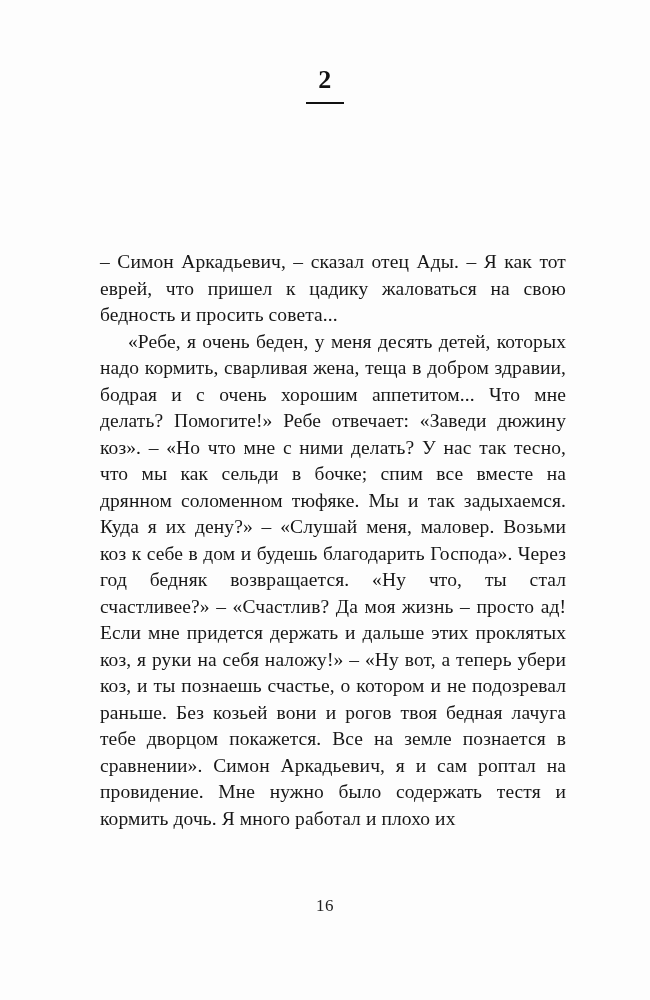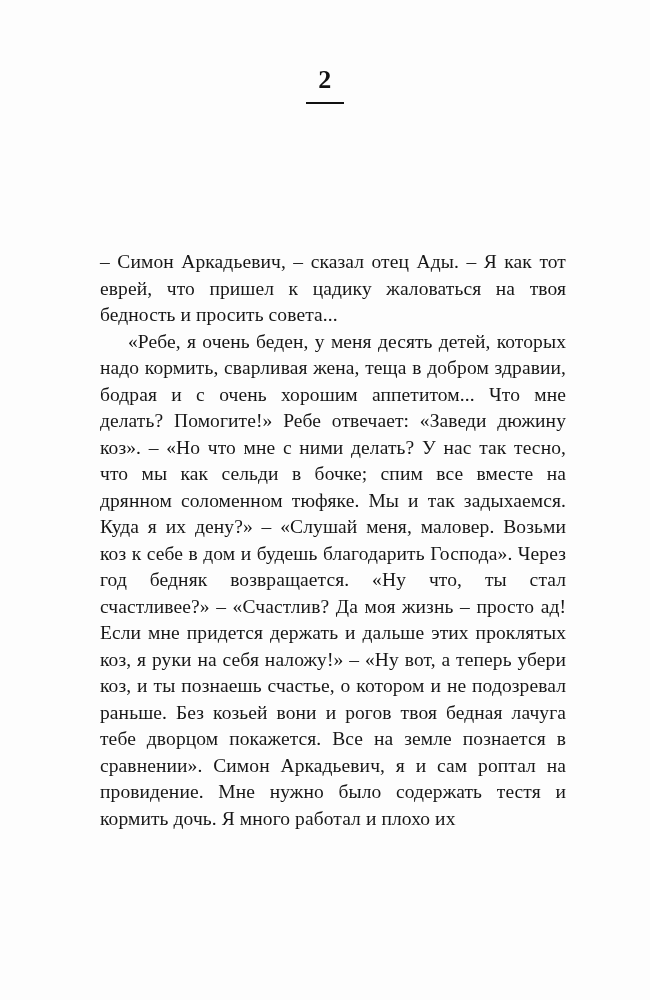--- a/index.html
+++ b/index.html
@@ -82,7 +82,7 @@
   </header>
 
   <main class="body-text">
-    <p class="para no-indent">– Симон Аркадьевич, – сказал отец Ады. – Я как тот еврей, что пришел к цадику жаловаться на твоя бедность и просить совета...</p>
+    <p class="para no-indent">– Симон Аркадьевич, – сказал отец Ады. – Я как тот еврей, что пришел к цадику жаловаться на свою бедность и просить совета...</p>
     <p class="para">«Ребе, я очень беден, у меня десять детей, которых надо кормить, сварливая жена, теща в добром здравии, бодрая и с очень хорошим аппетитом... Что мне делать? Помогите!» Ребе отвечает: «Заведи дюжину коз». – «Но что мне с ними делать? У нас так тесно, что мы как сельди в бочке; спим все вместе на дрянном соломенном тюфяке. Мы и так задыхаемся. Куда я их дену?» – «Слушай меня, маловер. Возьми коз к себе в дом и будешь благодарить Господа». Через год бедняк возвращается. «Ну что, ты стал счастливее?» – «Счастлив? Да моя жизнь – просто ад! Если мне придется держать и дальше этих проклятых коз, я руки на себя наложу!» – «Ну вот, а теперь убери коз, и ты познаешь счастье, о котором и не подозревал раньше. Без козьей вони и рогов твоя бедная лачуга тебе дворцом покажется. Все на земле познается в сравнении». Симон Аркадьевич, я и сам роптал на провидение. Мне нужно было содержать тестя и кормить дочь. Я много работал и плохо их</p>
   </main>
 

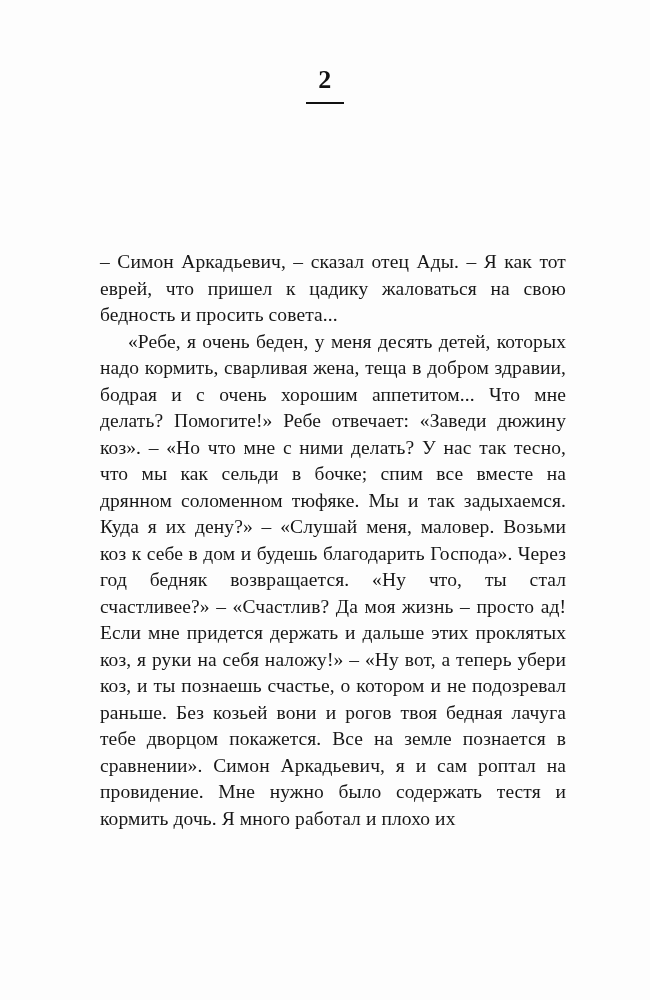--- a/index.html
+++ b/index.html
@@ -86,6 +86,9 @@
     <p class="para">«Ребе, я очень беден, у меня десять детей, которых надо кормить, сварливая жена, теща в добром здравии, бодрая и с очень хорошим аппетитом... Что мне делать? Помогите!» Ребе отвечает: «Заведи дюжину коз». – «Но что мне с ними делать? У нас так тесно, что мы как сельди в бочке; спим все вместе на дрянном соломенном тюфяке. Мы и так задыхаемся. Куда я их дену?» – «Слушай меня, маловер. Возьми коз к себе в дом и будешь благодарить Господа». Через год бедняк возвращается. «Ну что, ты стал счастливее?» – «Счастлив? Да моя жизнь – просто ад! Если мне придется держать и дальше этих проклятых коз, я руки на себя наложу!» – «Ну вот, а теперь убери коз, и ты познаешь счастье, о котором и не подозревал раньше. Без козьей вони и рогов твоя бедная лачуга тебе дворцом покажется. Все на земле познается в сравнении». Симон Аркадьевич, я и сам роптал на провидение. Мне нужно было содержать тестя и кормить дочь. Я много работал и плохо их</p>
   </main>
 
+  <footer class="page-footer">
+    <span class="page-number">16</span>
+  </footer>
 
 </div>
 

